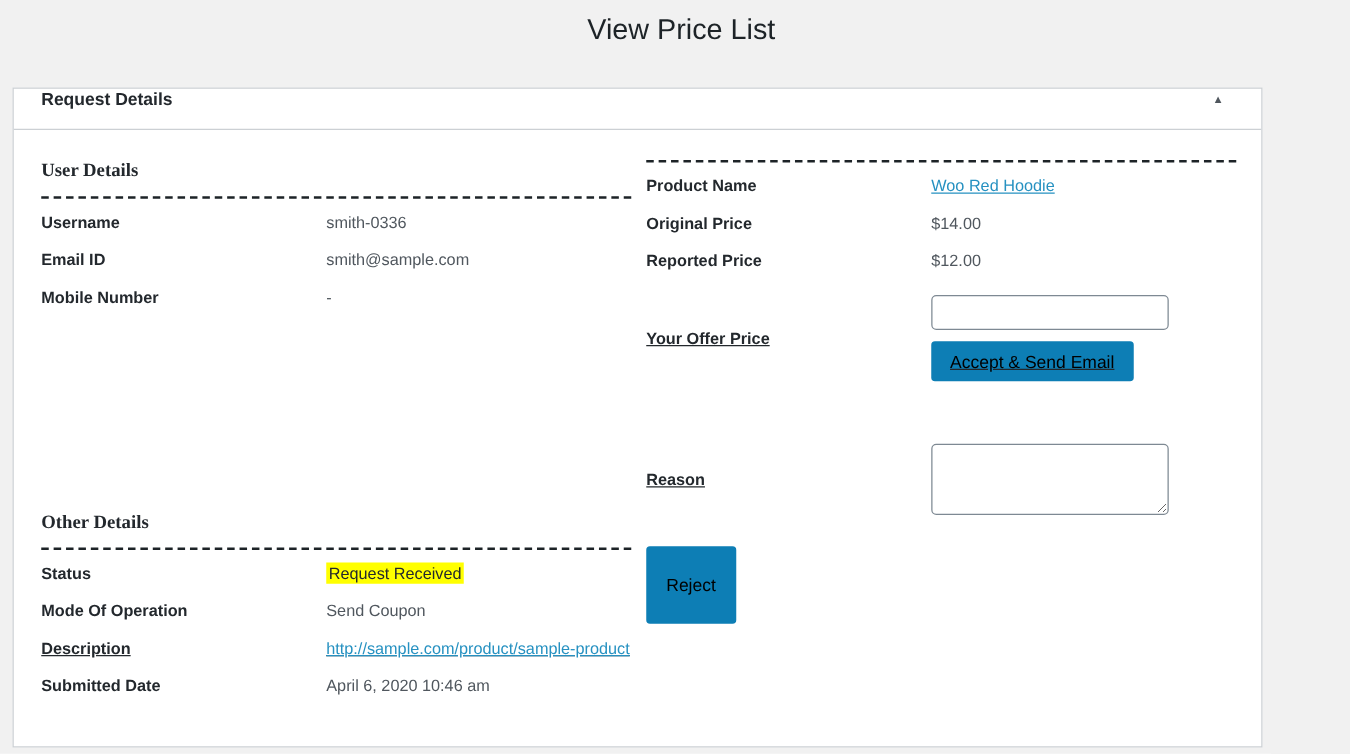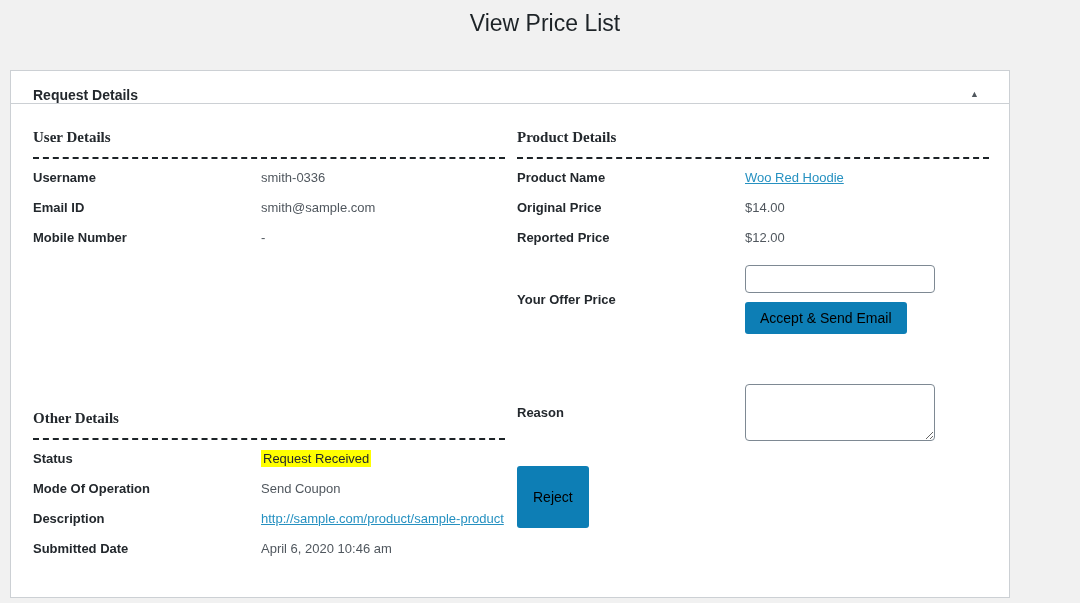--- a/index.html
+++ b/index.html
@@ -26,7 +26,7 @@
   .panel-header {
     height: 33px;
     border-bottom: 1px solid #ccd0d4;
-    display: flex; align-items: flex-end; justify-content: space-between;
+    display: flex; align-items: flex-start; justify-content: space-between;
     padding: 0 26px 0 22px;
     gap: 48px;
   }

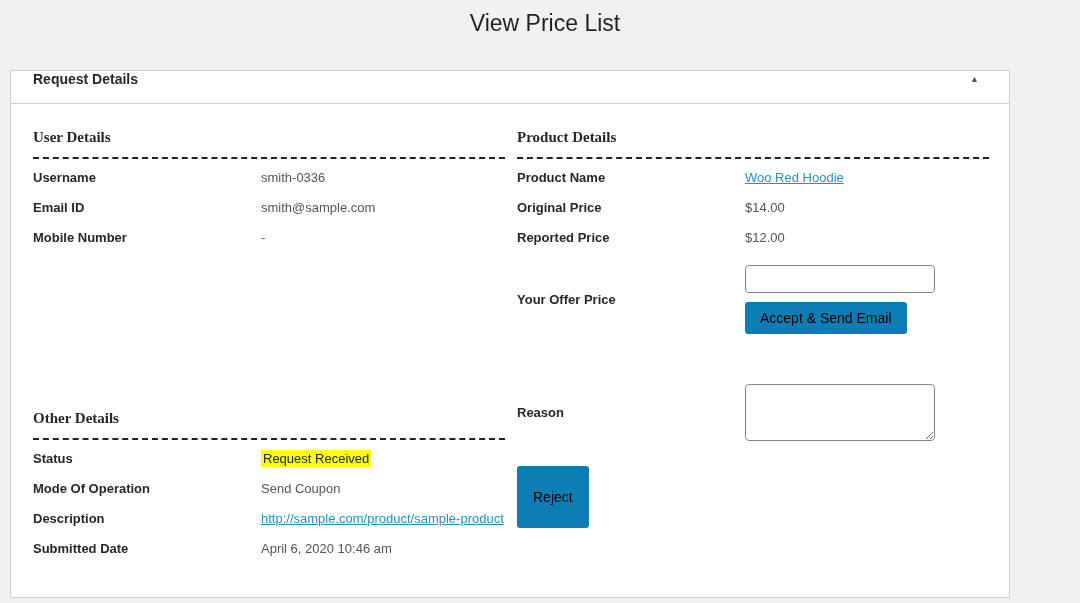--- a/index.html
+++ b/index.html
@@ -133,7 +133,6 @@
     </div>
 
     <div class="col col-right">
-      <h3 class="section-heading">Product Details</h3>
       <hr class="dashed-divider">
 
       <div class="row">

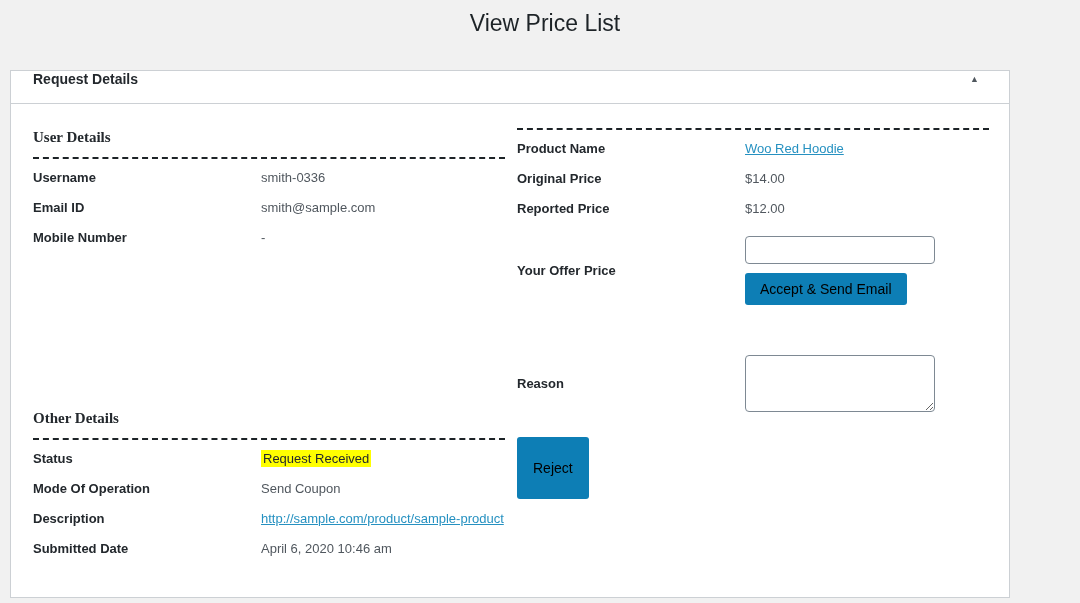--- a/index.html
+++ b/index.html
@@ -54,7 +54,7 @@
   .other-details-heading { margin-top: 156px; }
   a.link { color: #2691c1; text-decoration: underline; }
   .highlight { background: #ffff00; color: #23282d; padding: 1px 2px; }
-  .row-center { align-items: center; }
+  .row-center { align-items: center; text-decoration: underline; }
   .field-group { display: flex; flex-direction: column; }
   .text-input {
     width: 190px; height: 28px;

